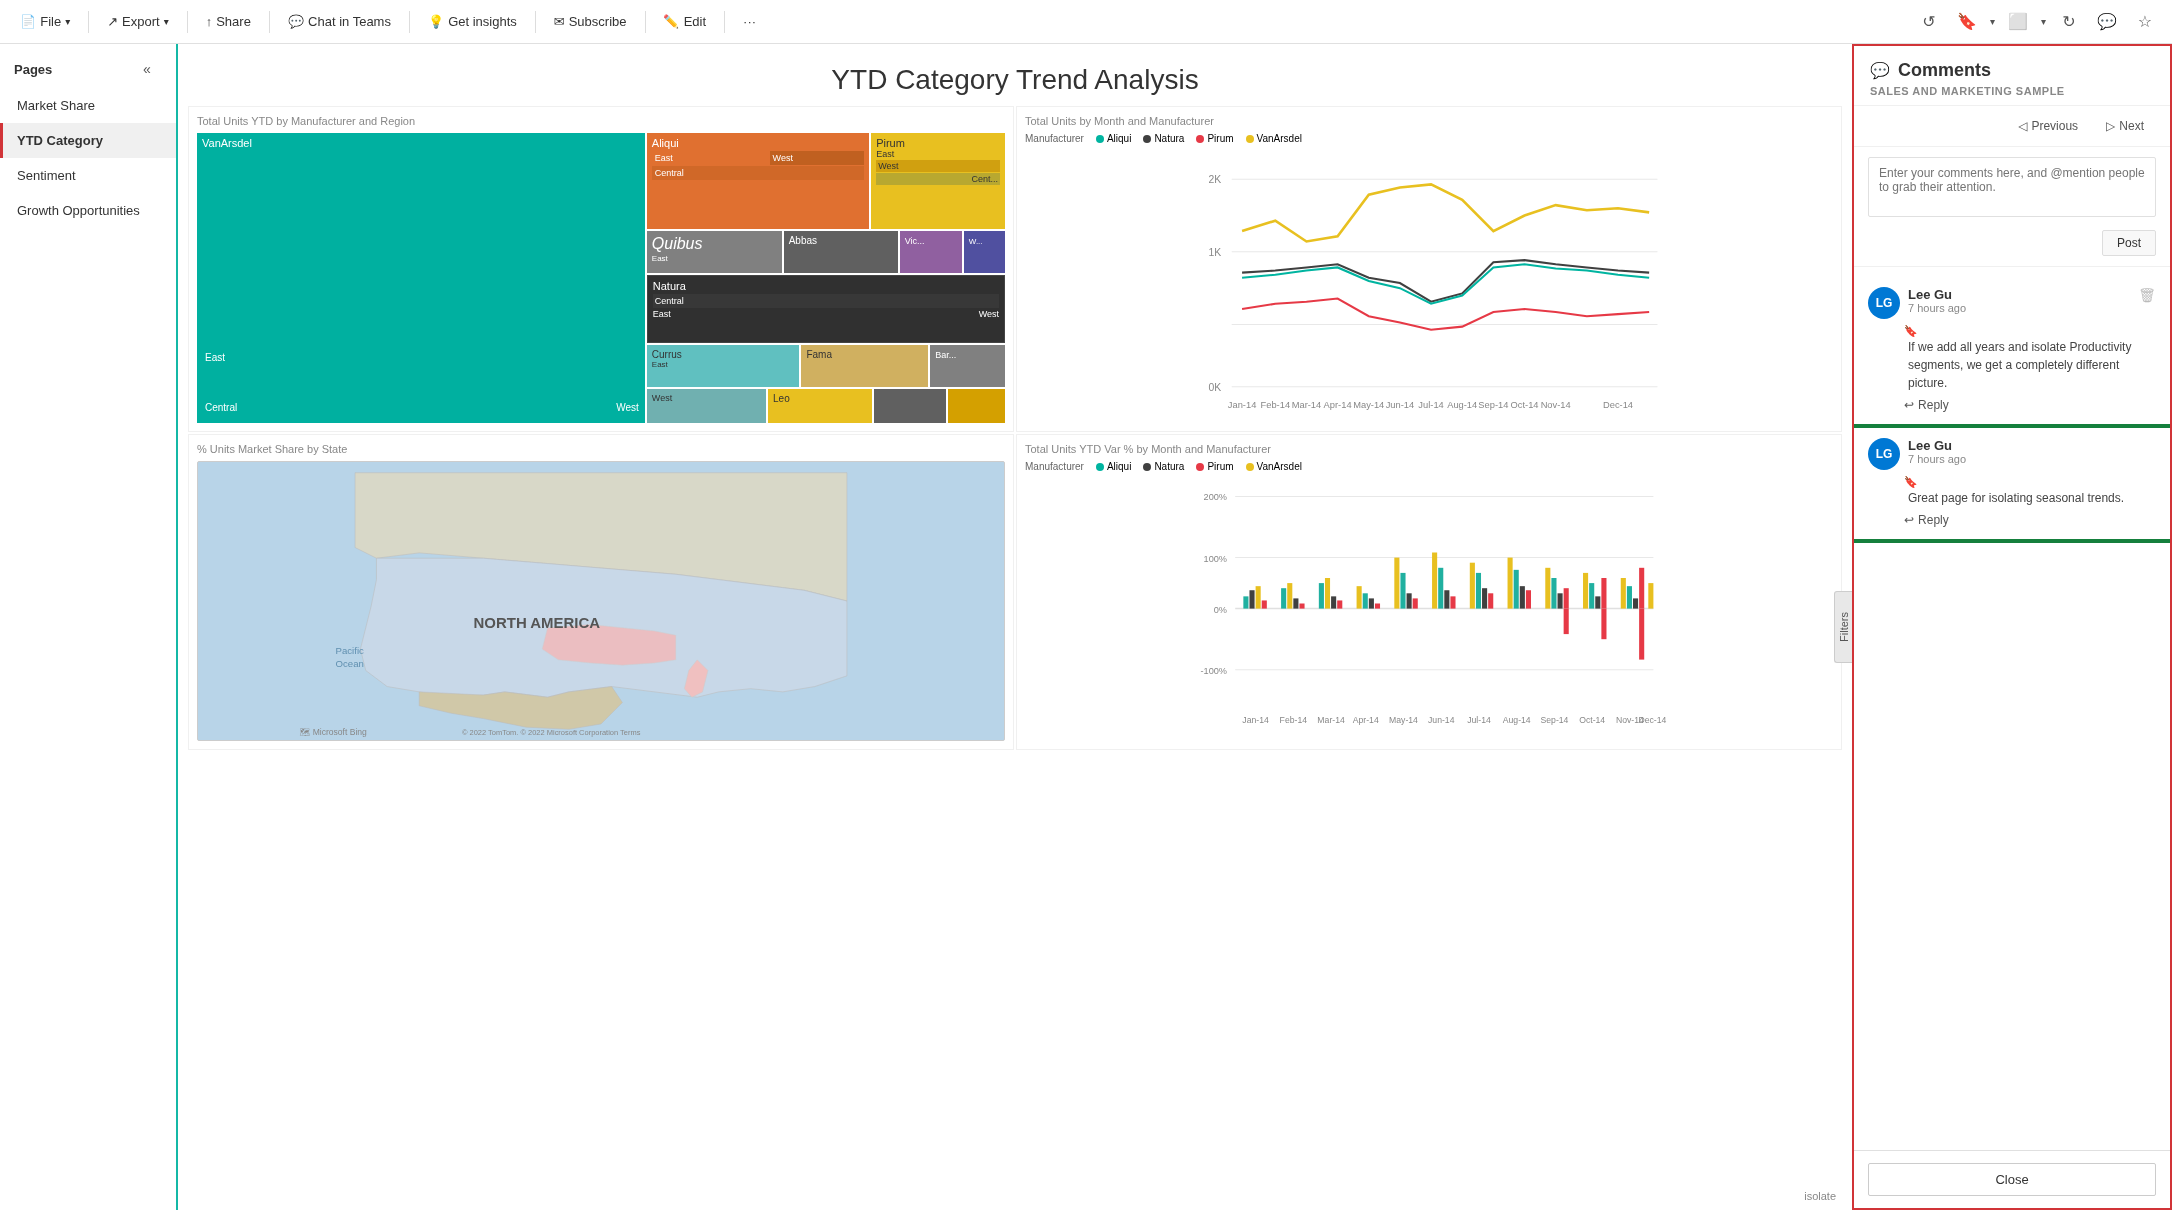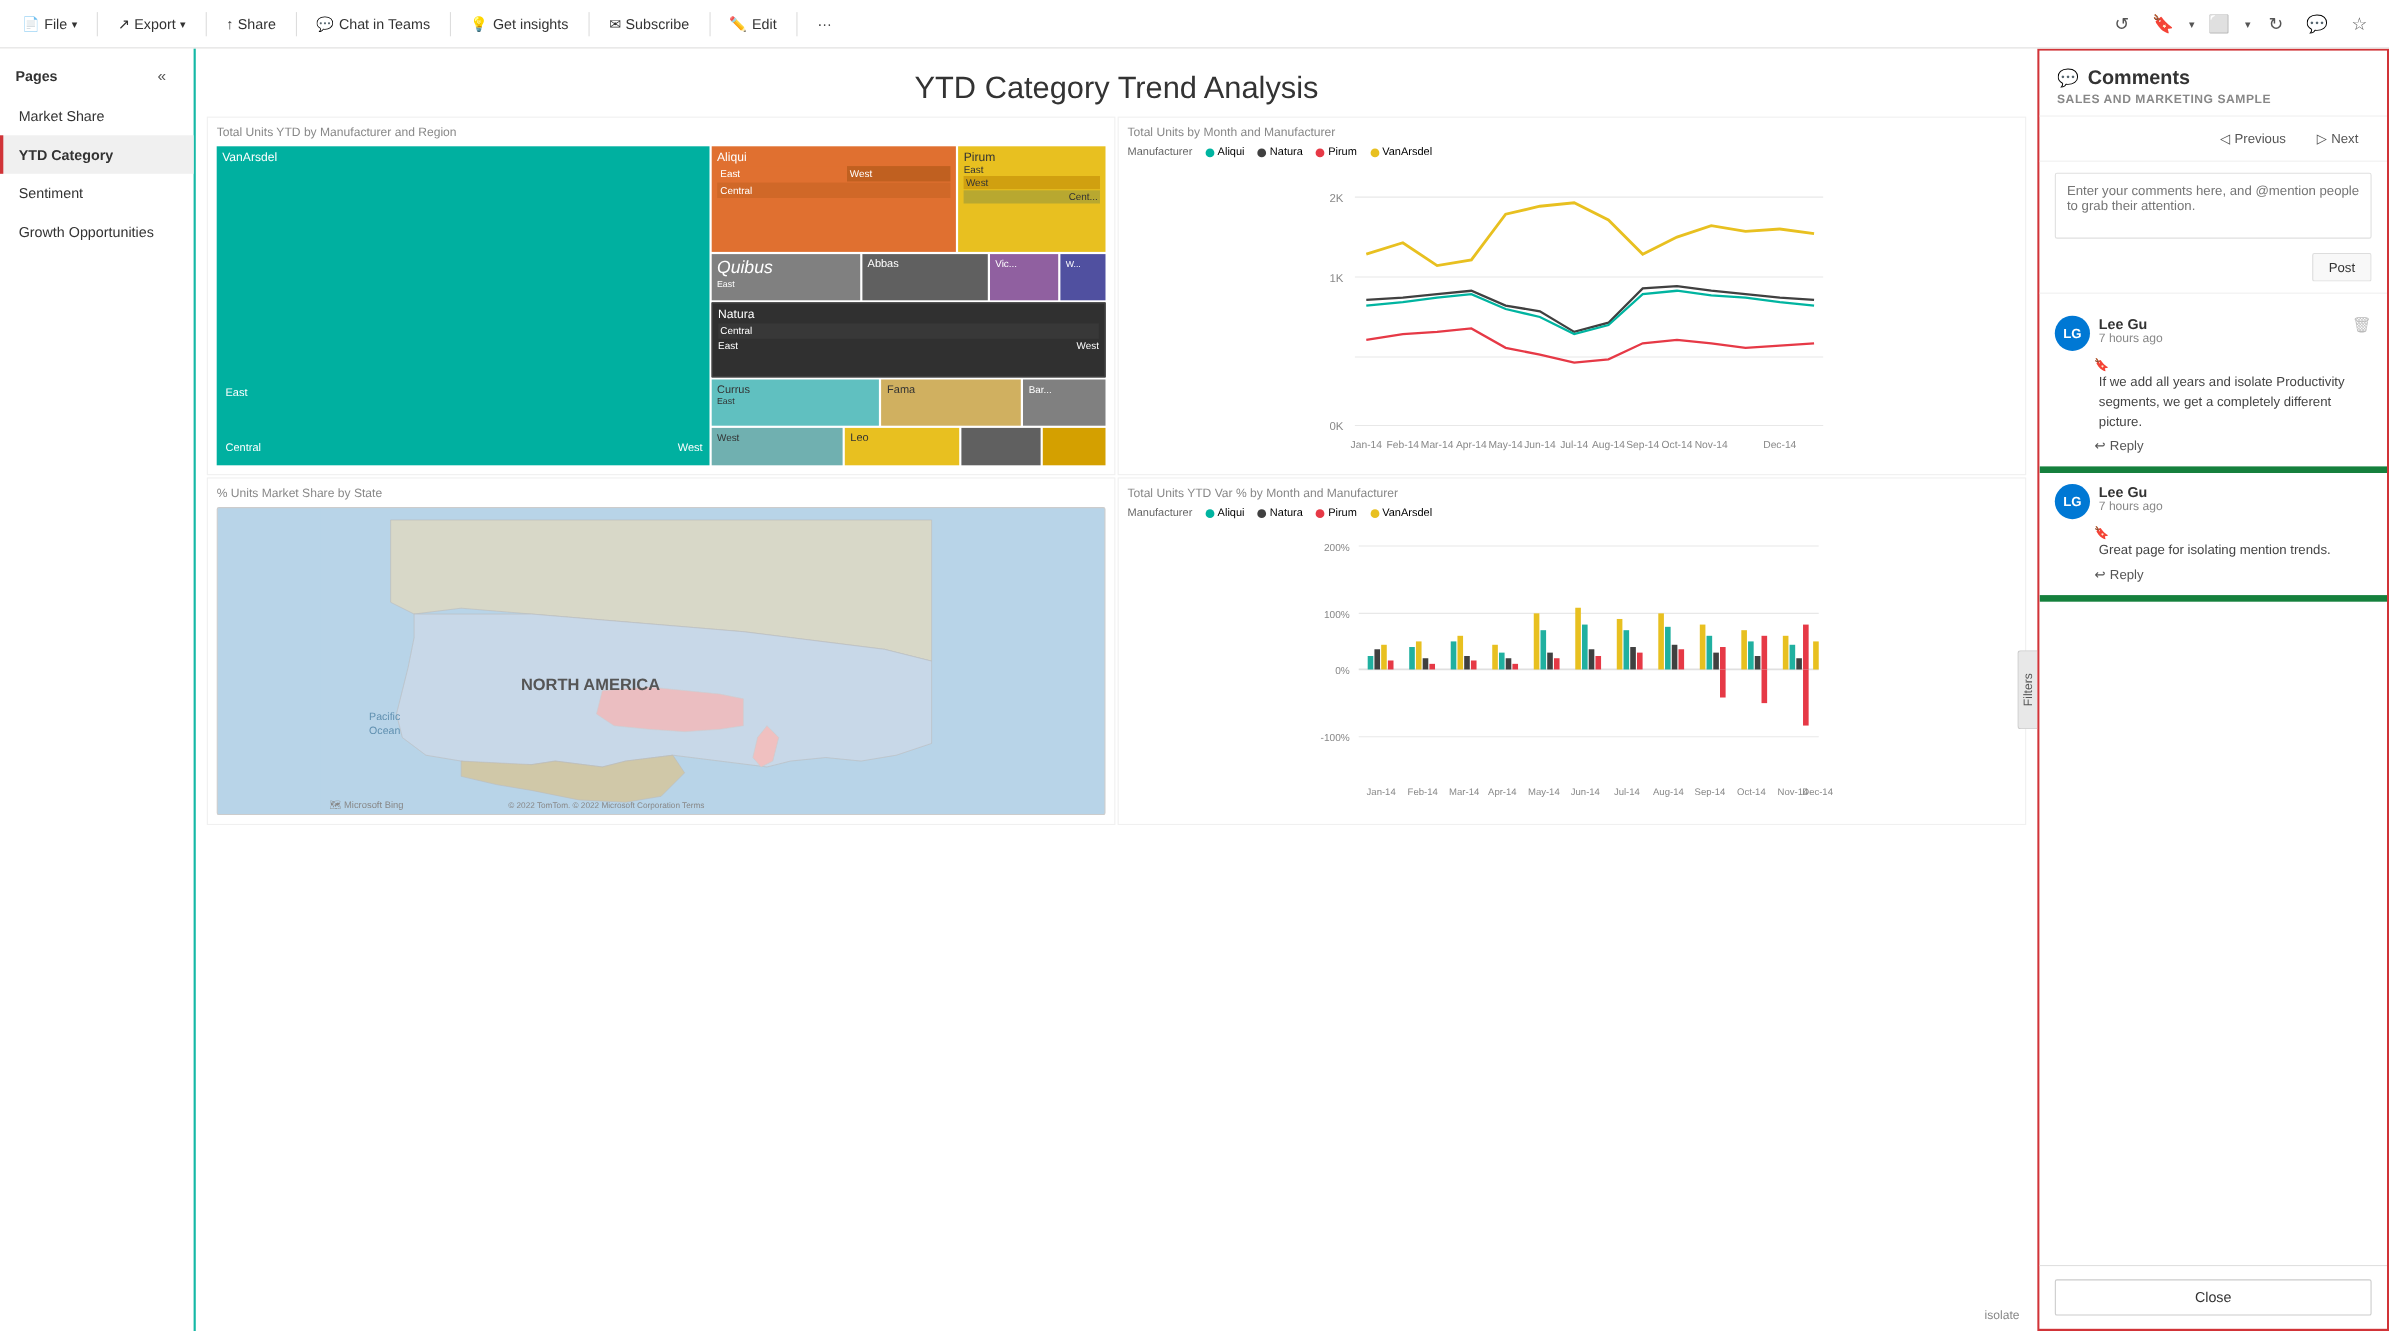--- a/index.html
+++ b/index.html
@@ -87,7 +87,7 @@
     }
 
     .comments-list { flex: 1; overflow-y: auto; padding: 10px 0; }
-    .comment-item { padding: 10px 14px; border-bottom: 6px solid #15803d; }
+    .comment-item { padding: 10px 14px; border-bottom: 4px solid #15803d; }
     .comment-meta { display: flex; align-items: flex-start; gap: 8px; margin-bottom: 6px; }
     .avatar { width: 32px; height: 32px; border-radius: 50%; background: #0078d4; color: white; display: flex; align-items: center; justify-content: center; font-size: 12px; font-weight: 600; flex-shrink: 0; }
     .comment-info { flex: 1; }

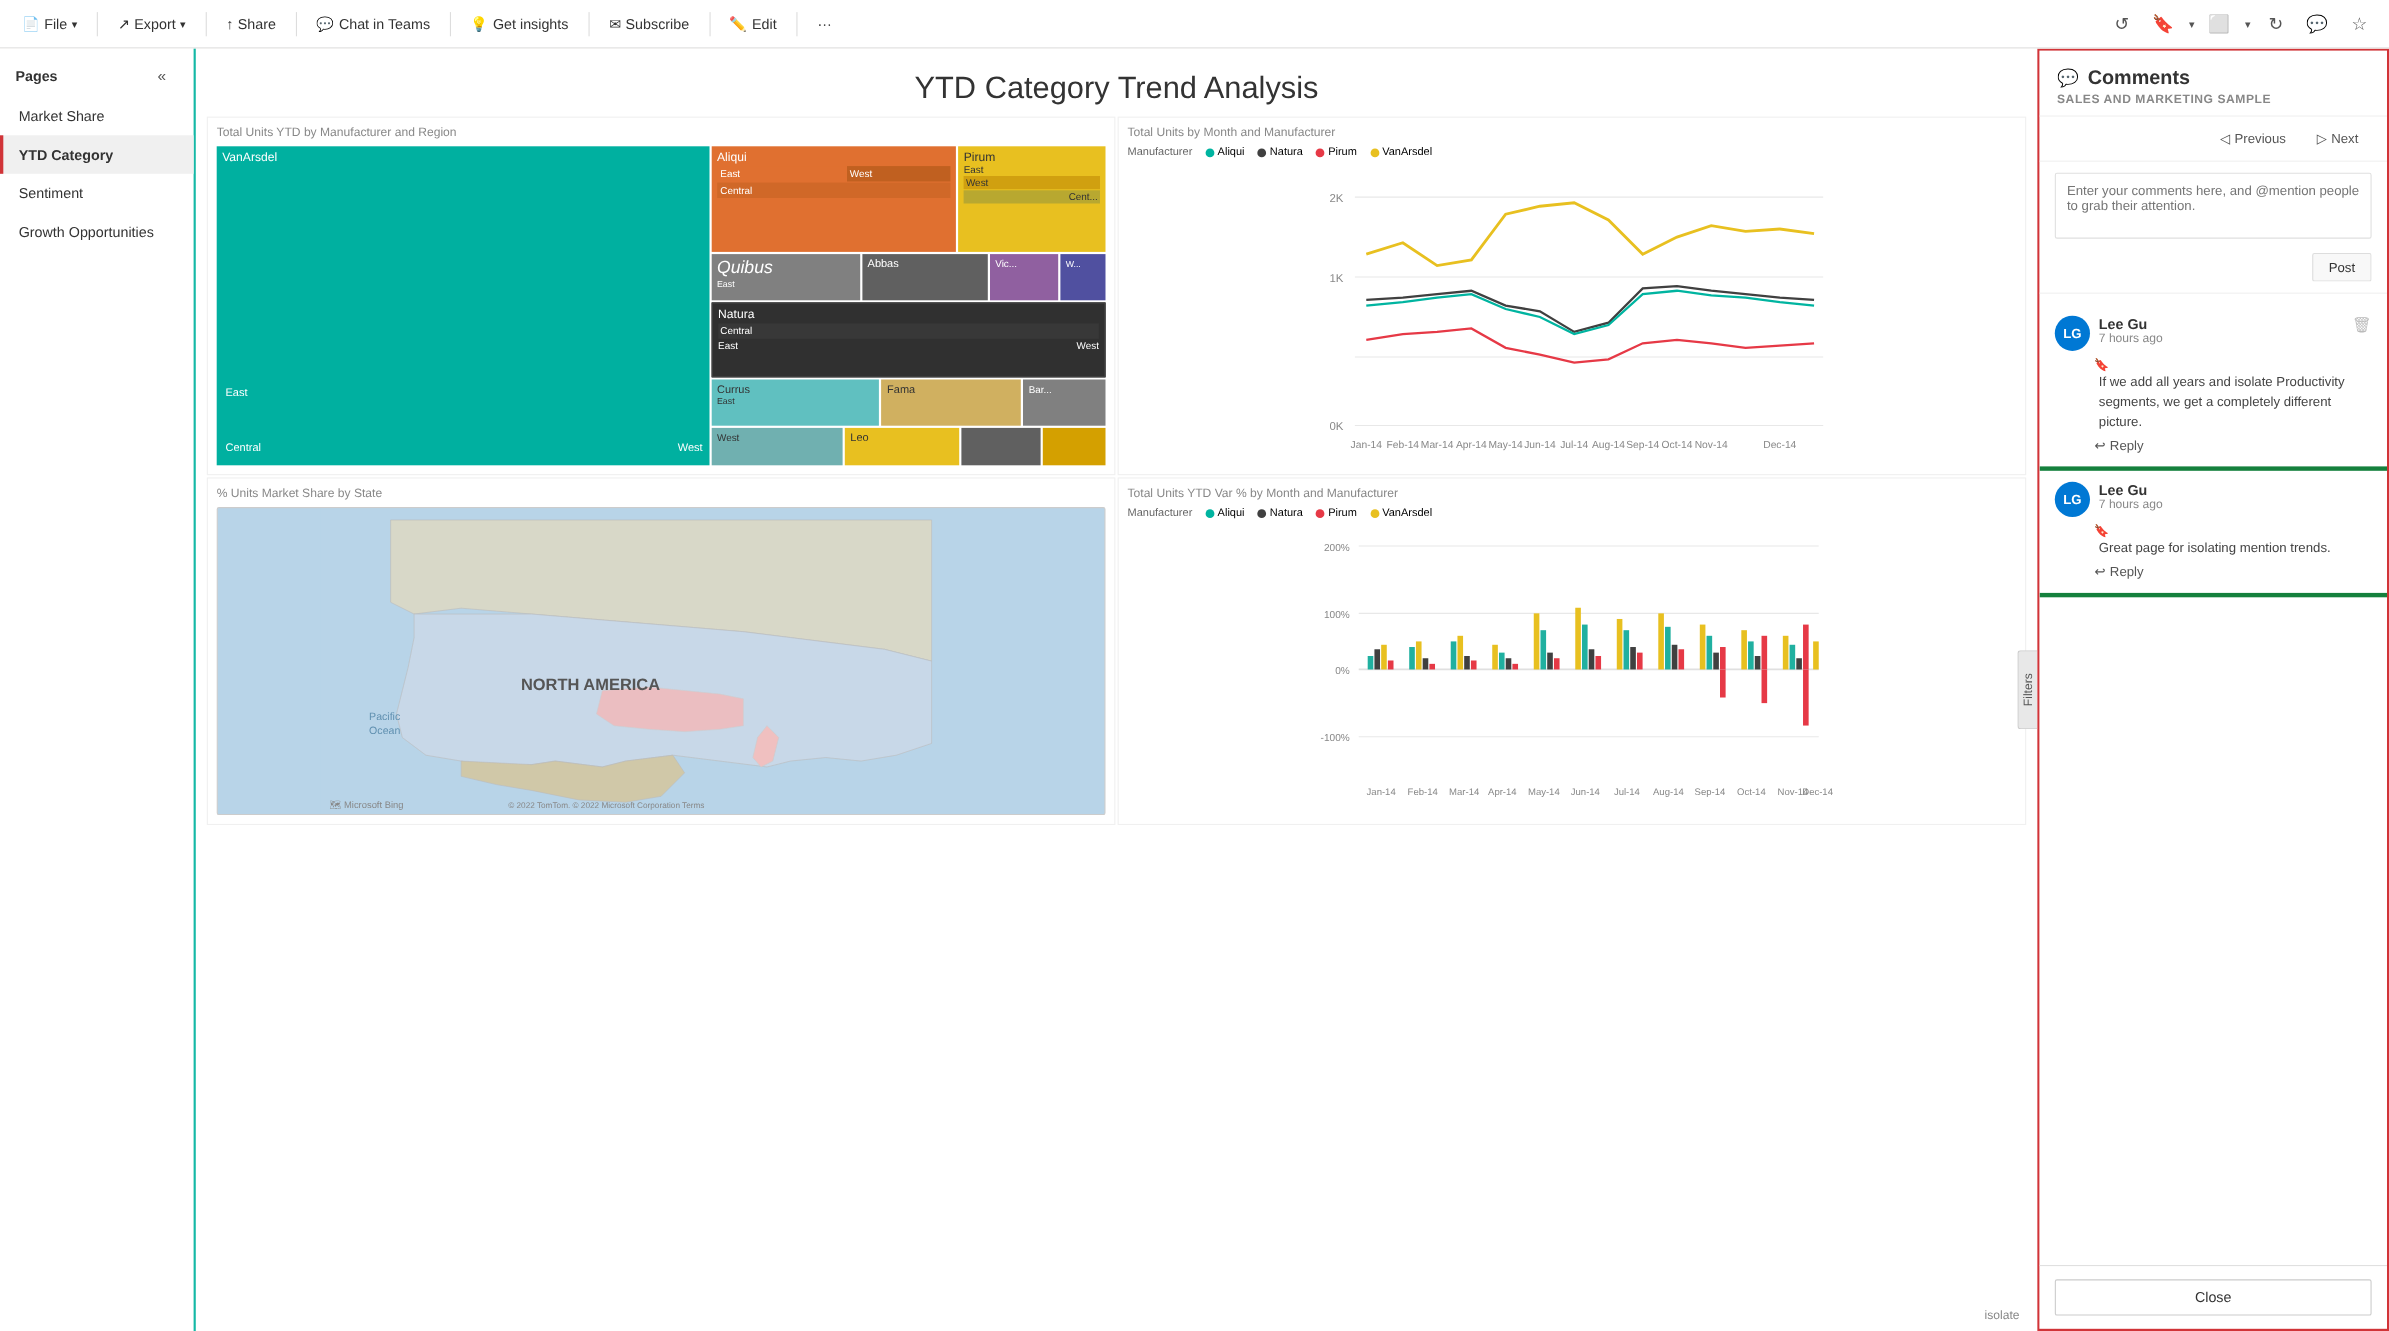--- a/index.html
+++ b/index.html
@@ -546,7 +546,7 @@
             </div>
           </div>
           <span class="bookmark-icon">🔖</span>
-          <div class="comment-text">Great page for isolating mention trends.</div>
+          <div class="comment-text">Great page for isolating seasonal trends.</div>
           <button class="reply-btn">
             <span>↩</span>
             <span>Reply</span>

